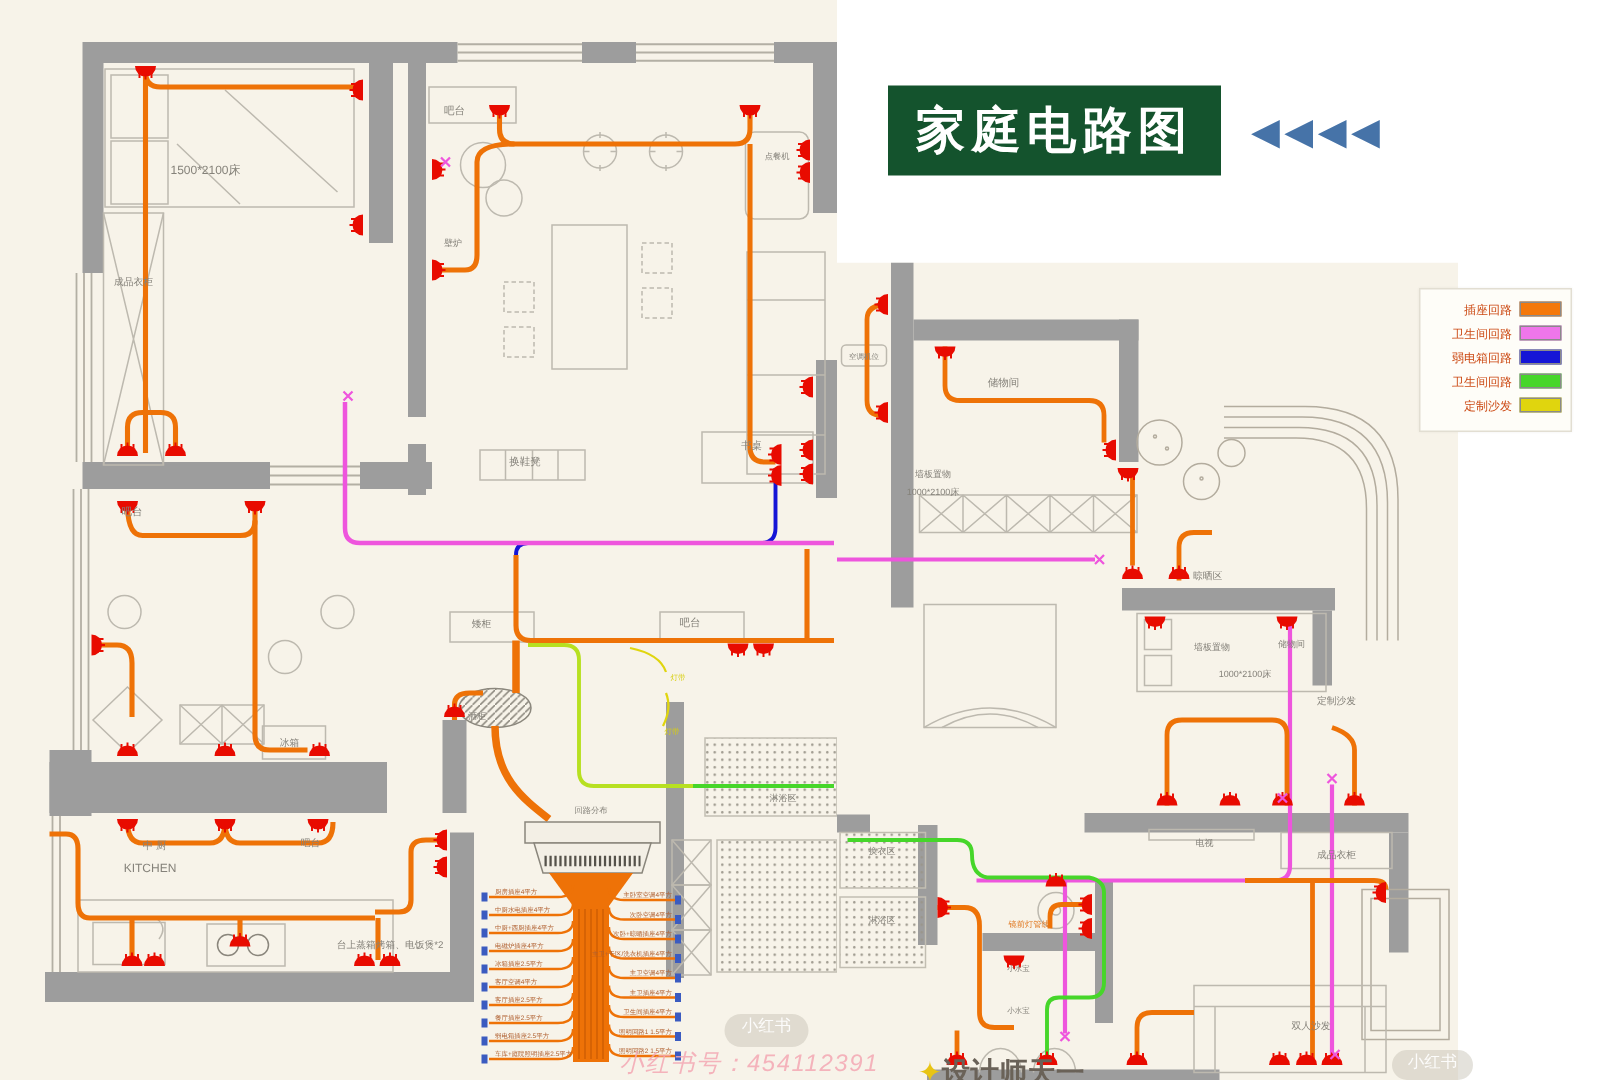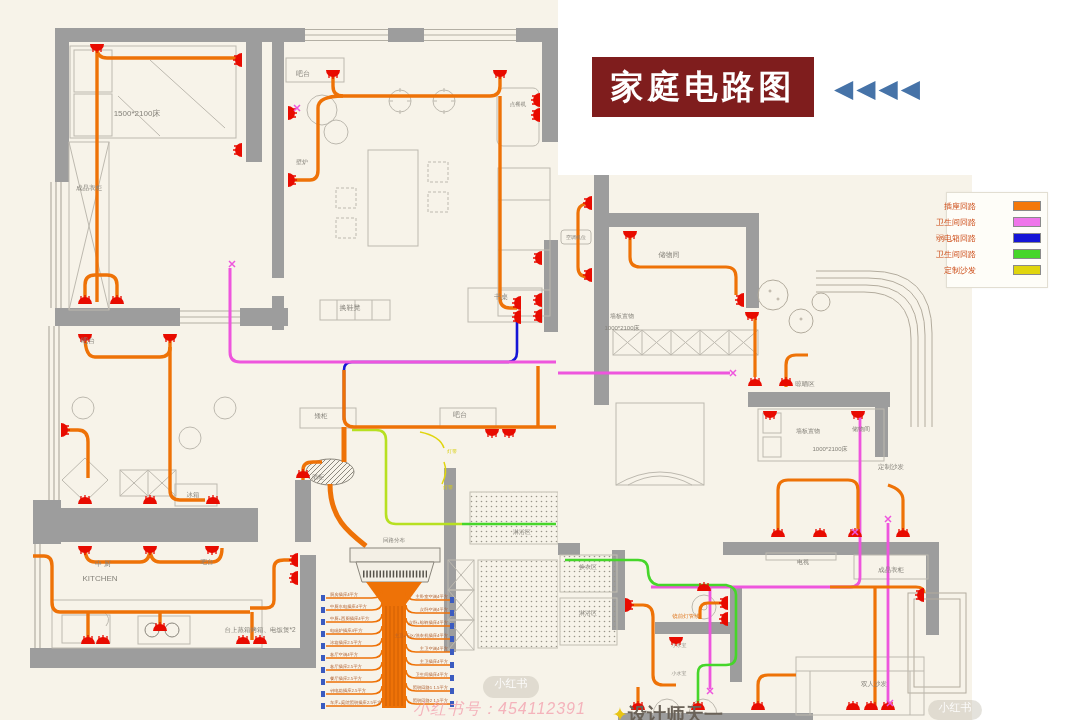--- a/index.html
+++ b/index.html
@@ -6,7 +6,7 @@
   body{width:1080px;height:720px;position:relative;background:#ffffff;overflow:hidden;
        font-family:"Liberation Sans","DejaVu Sans",sans-serif;}
   .abs{position:absolute;}
-  #title-banner{left:592px;top:57px;width:222px;height:60px;background:#7f1d1d;color:#fff;
+  #title-banner{left:592px;top:57px;width:222px;height:60px;background:#14532d;color:#fff;
        display:flex;align-items:center;justify-content:center;font-size:33px;font-weight:bold;
        letter-spacing:4px;}
   #title-arrows{left:834px;top:68px;width:120px;height:40px;color:#4673a8;font-size:25px;

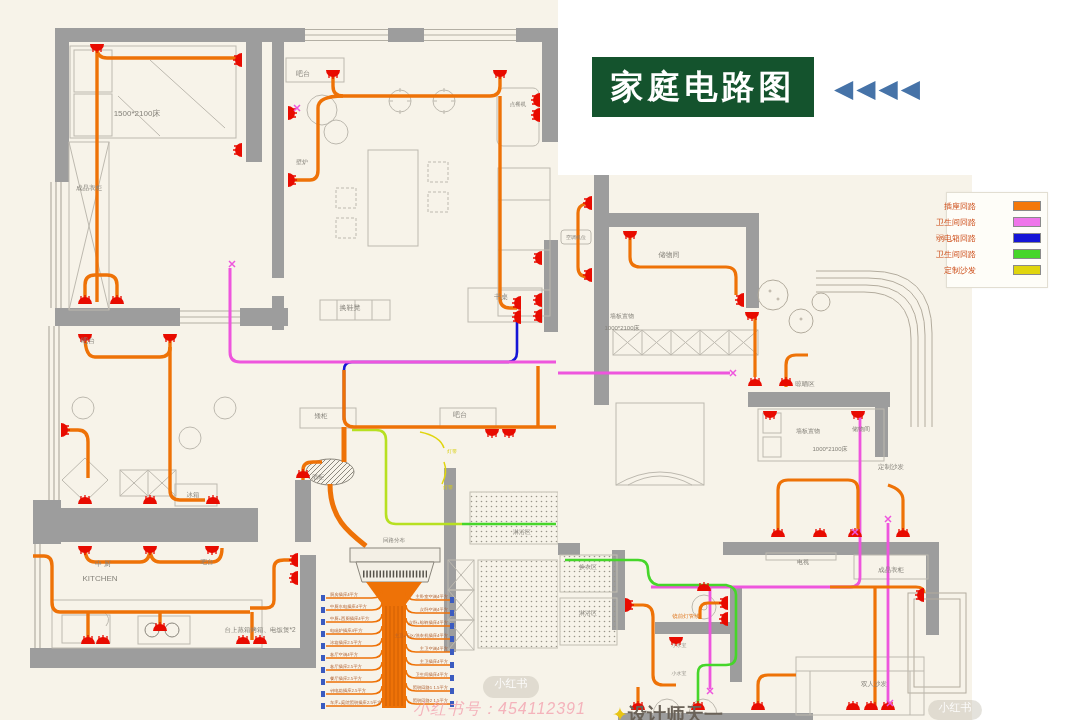--- a/index.html
+++ b/index.html
@@ -13,7 +13,7 @@
        letter-spacing:3px;display:flex;align-items:center;}
   #legend{left:946px;top:192px;width:102px;height:96px;background:#fefdf8;
        border:1px solid #e2ded2;box-shadow:0 0 2px rgba(0,0,0,.06);padding:8px 6px 4px 6px;box-sizing:border-box;}
-  .lg-row{display:flex;align-items:center;justify-content:flex-end;margin-bottom:6px;height:10px;gap:32px;}
+  .lg-row{display:flex;align-items:center;justify-content:flex-end;margin-bottom:6px;height:10px;}
   .lg-label{font-size:8px;color:#cc4a14;margin-right:5px;white-space:nowrap;}
   .lg-swatch{width:26px;height:8px;border:0.5px solid #8a8a8a;flex:none;}
   .pill{border-radius:12px;background:rgba(195,190,178,.45);color:rgba(255,255,255,.9);

